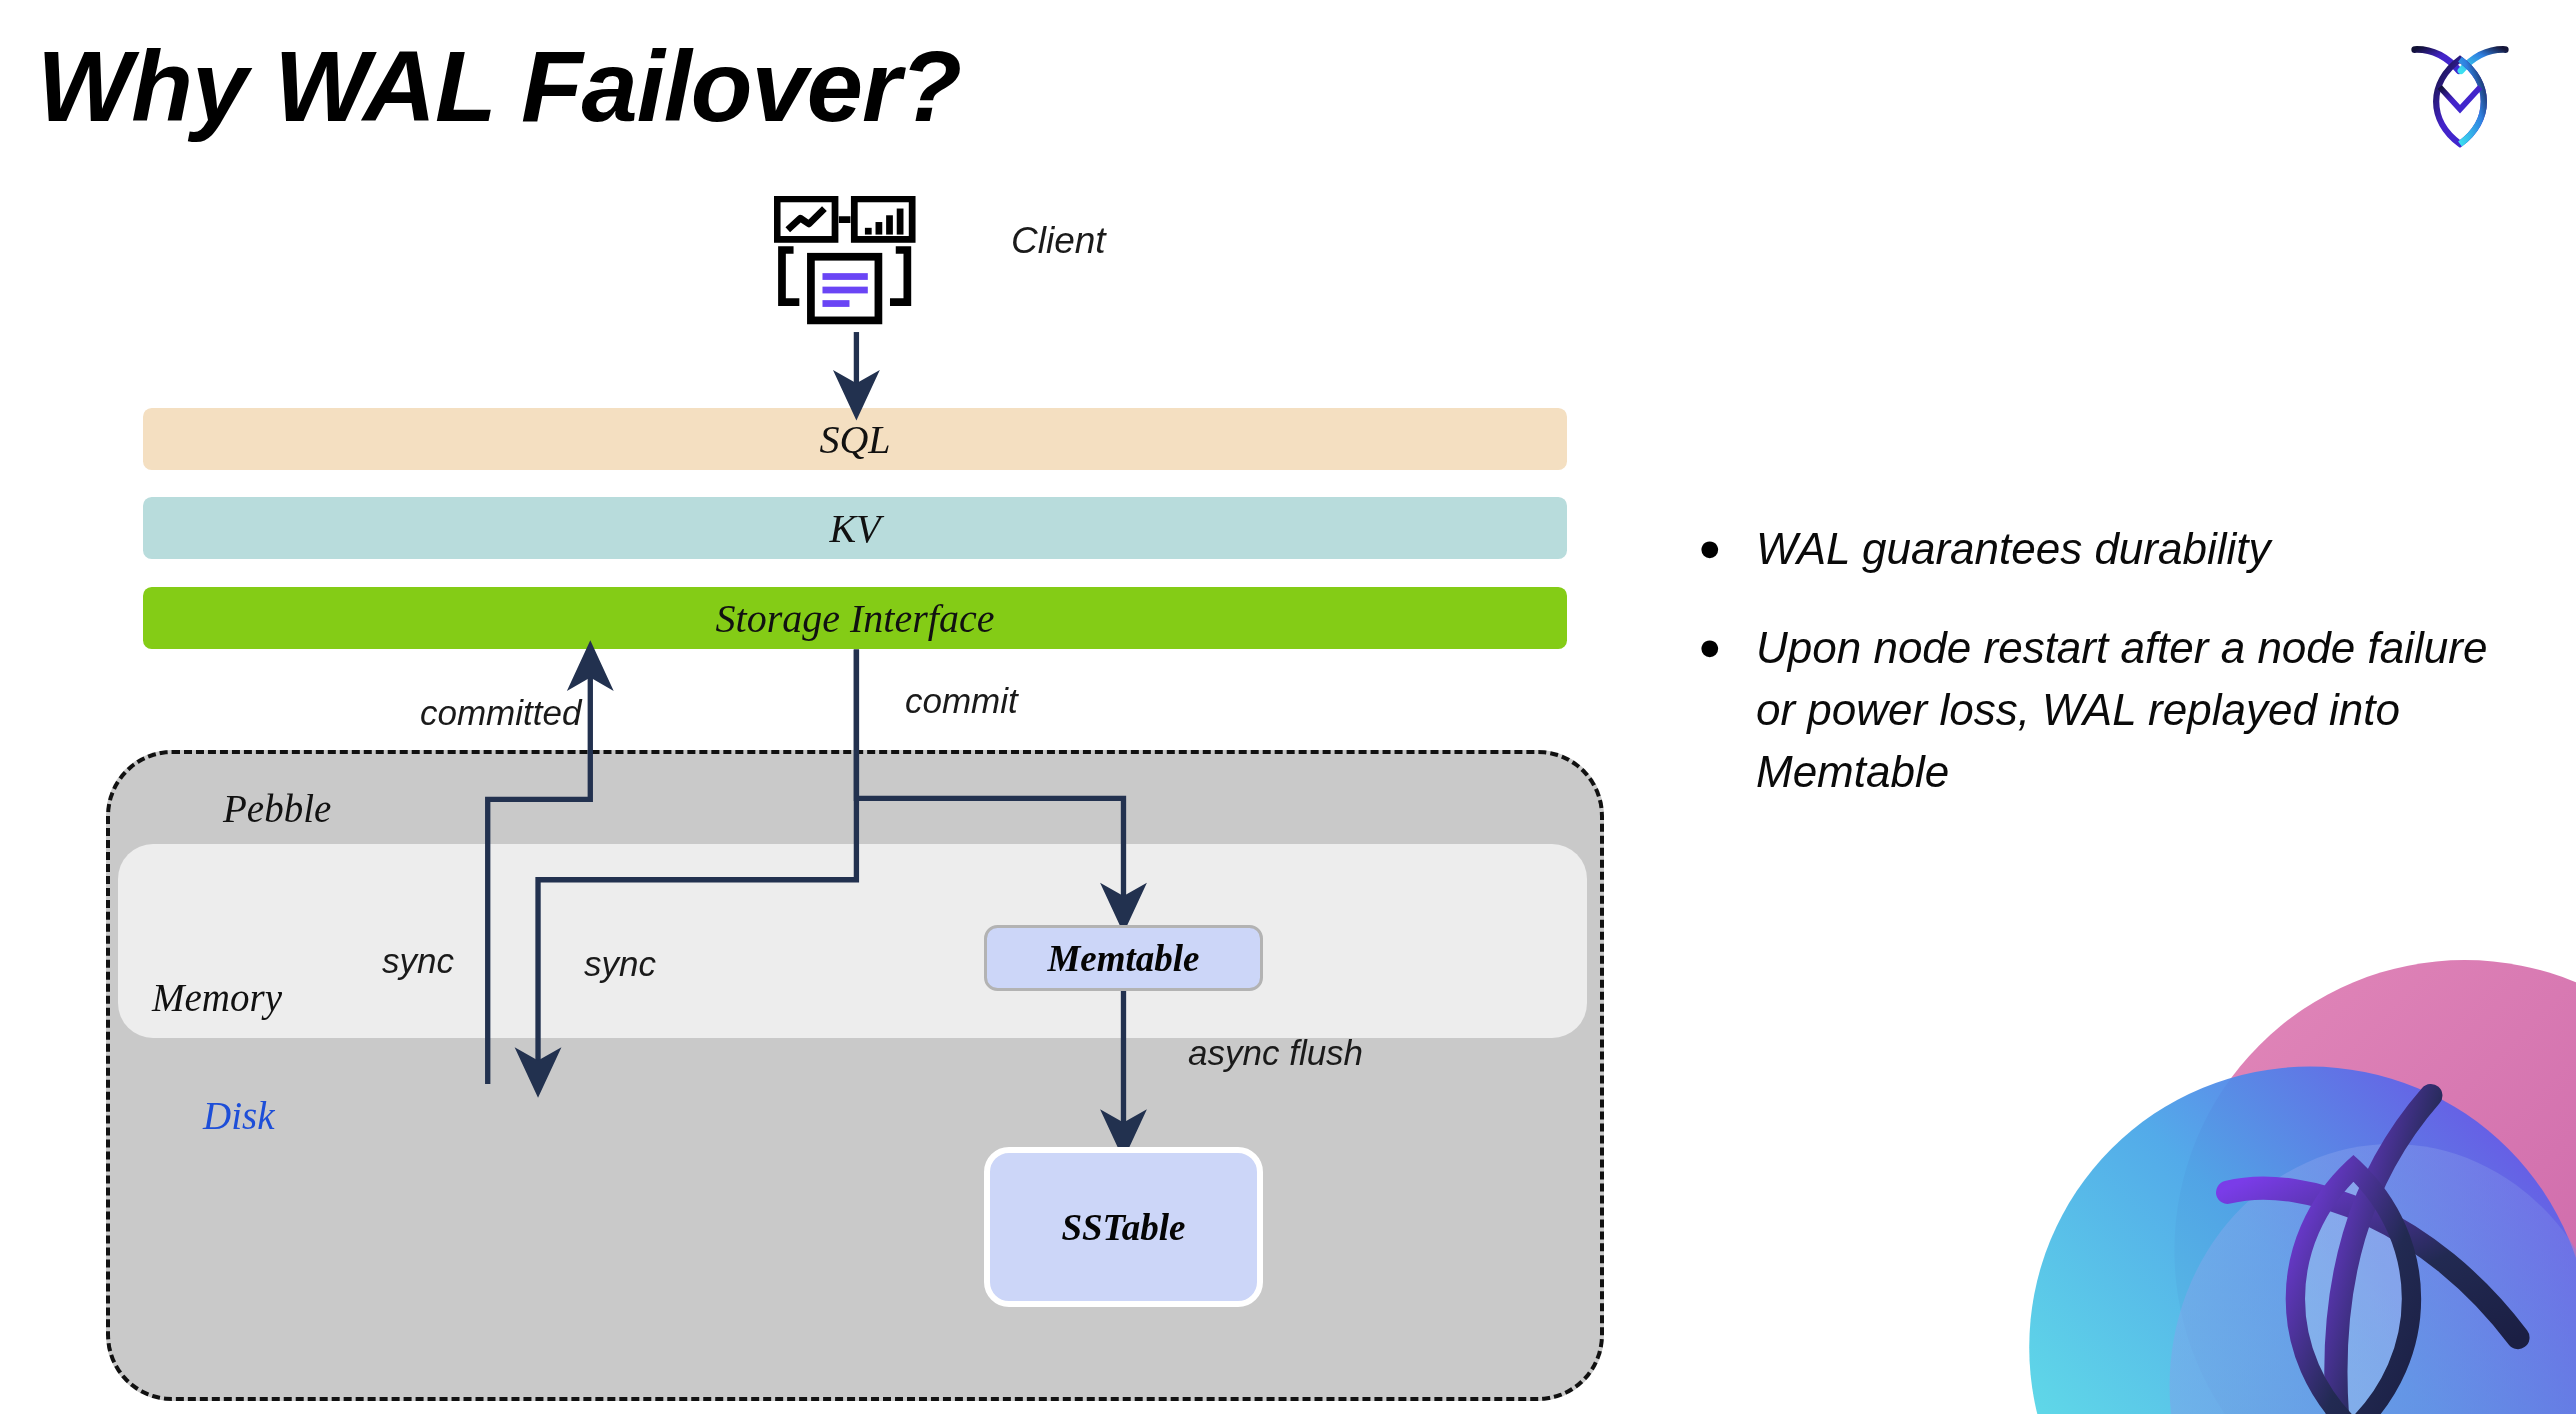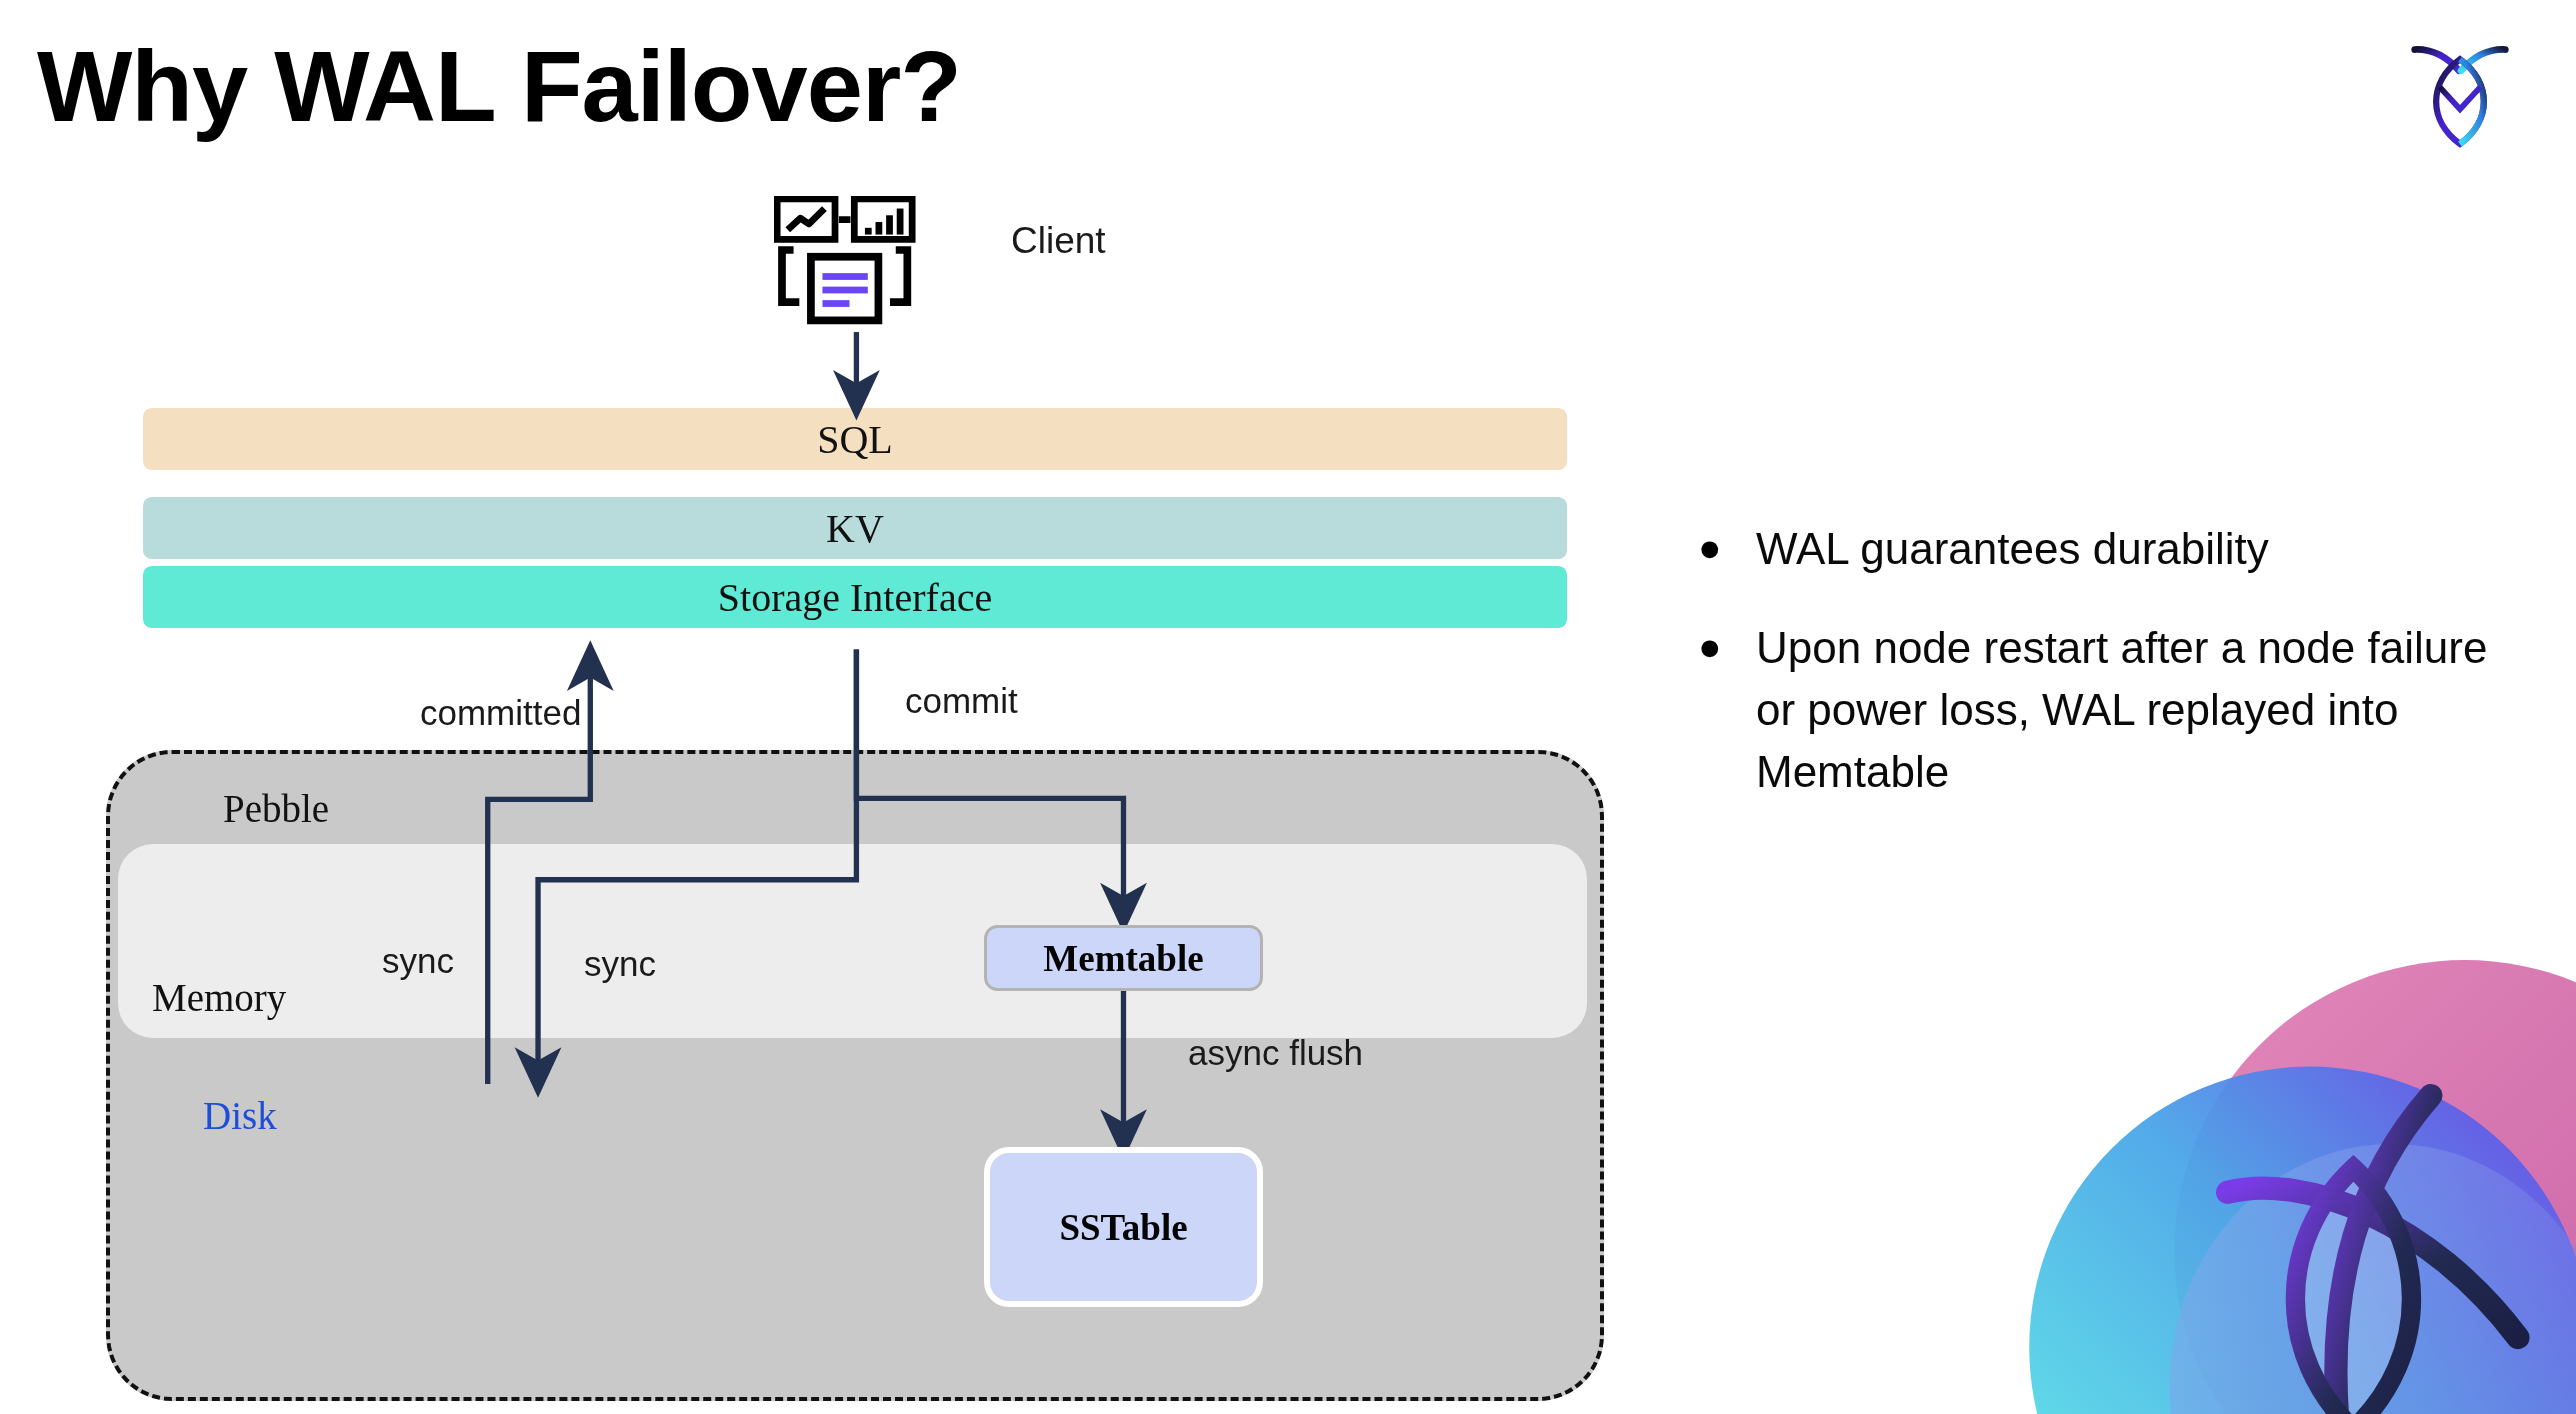--- a/index.html
+++ b/index.html
@@ -14,6 +14,7 @@
     background: #ffffff;
     overflow: hidden;
     font-family: "Liberation Sans", sans-serif;
+    font-style: italic;
   }
 
   

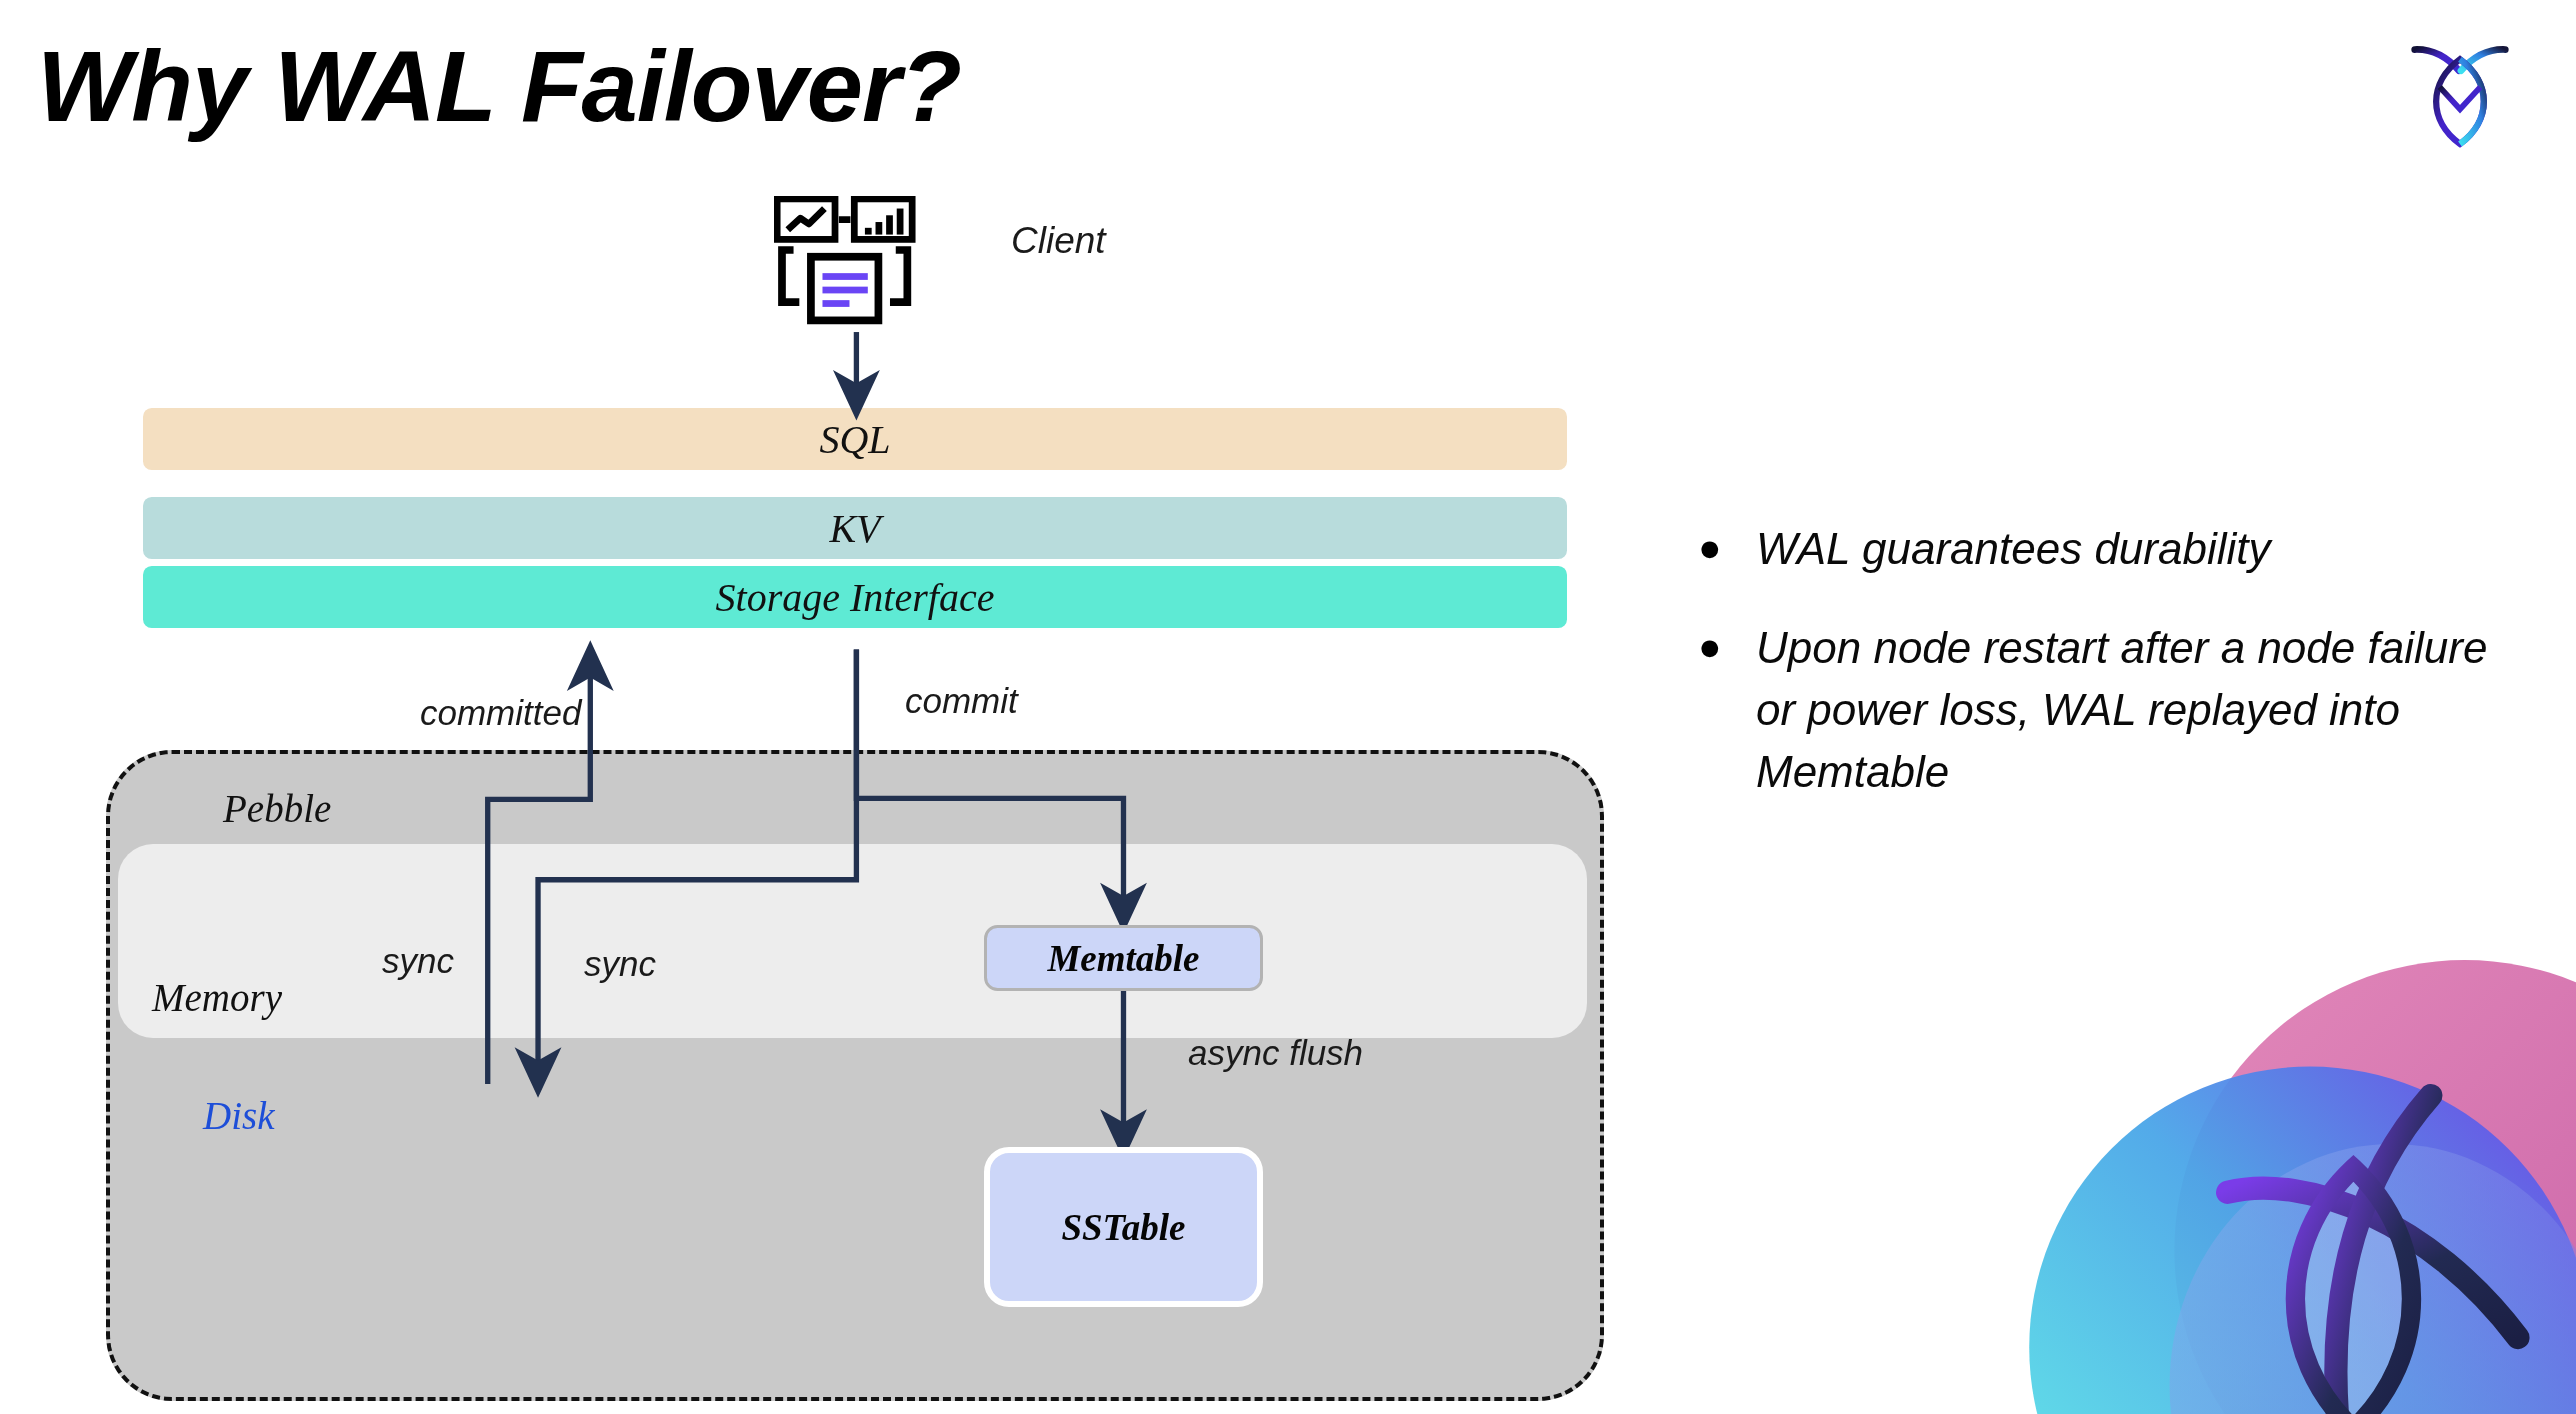--- a/index.html
+++ b/index.html
@@ -82,7 +82,7 @@
   }
   #bar-sql     { top: 408px; background: #f4dfc1; }
   #bar-kv      { top: 497px; background: #b8dcdc; }
-  #bar-storage { top: 566px; background: #5eead4; }
+  #bar-storage { top: 587px; background: #84cc16; }
 
   
   #pebble-box {

